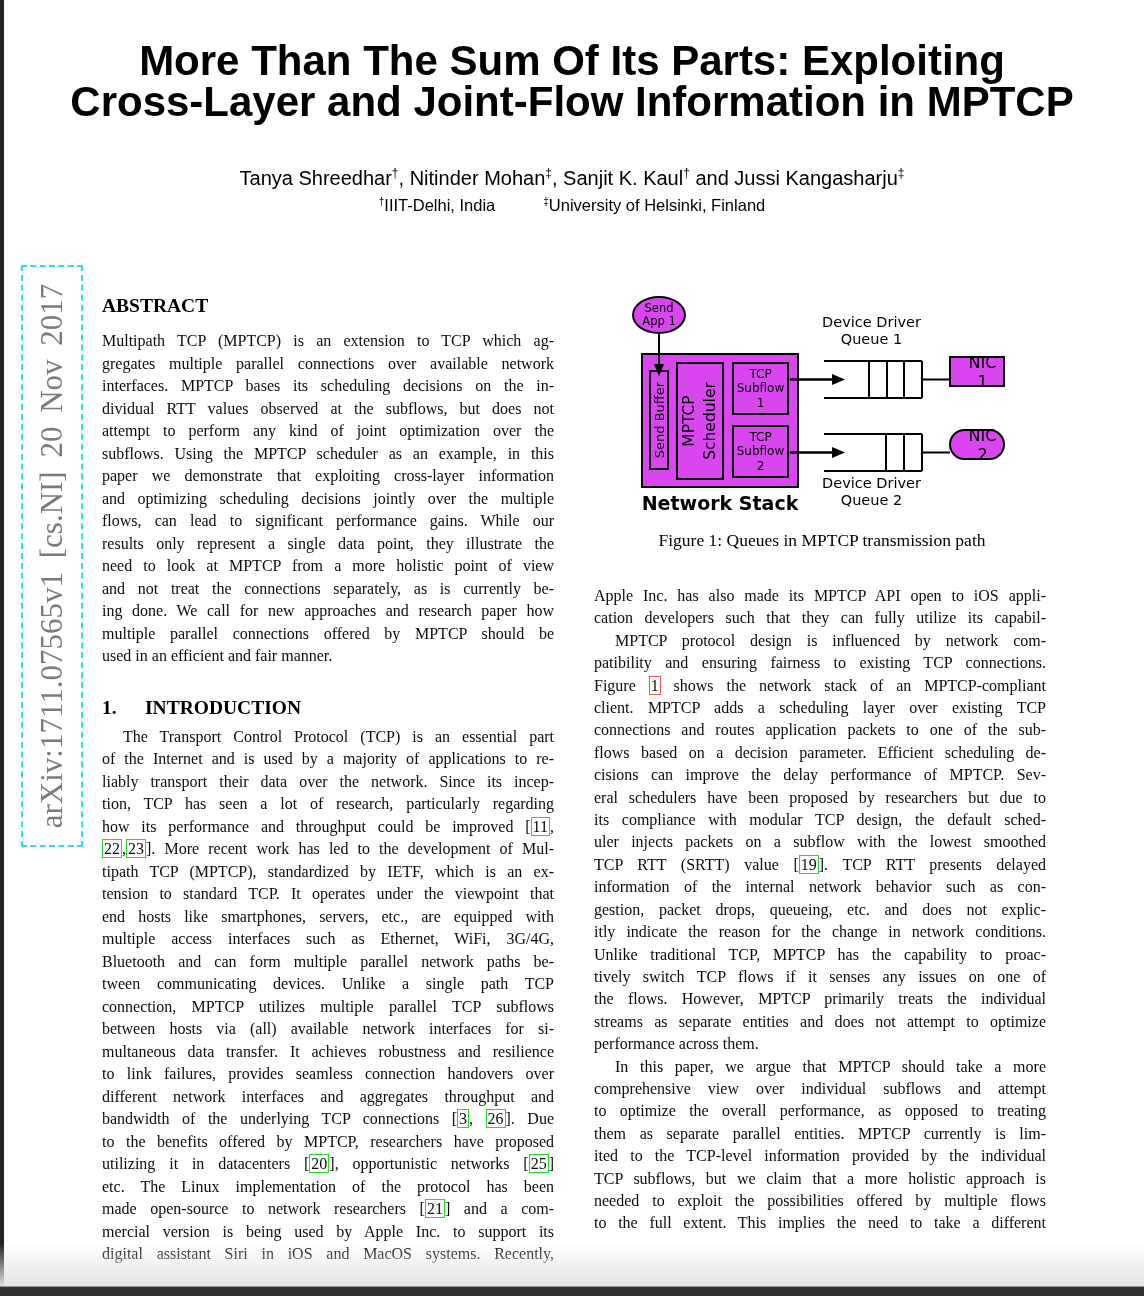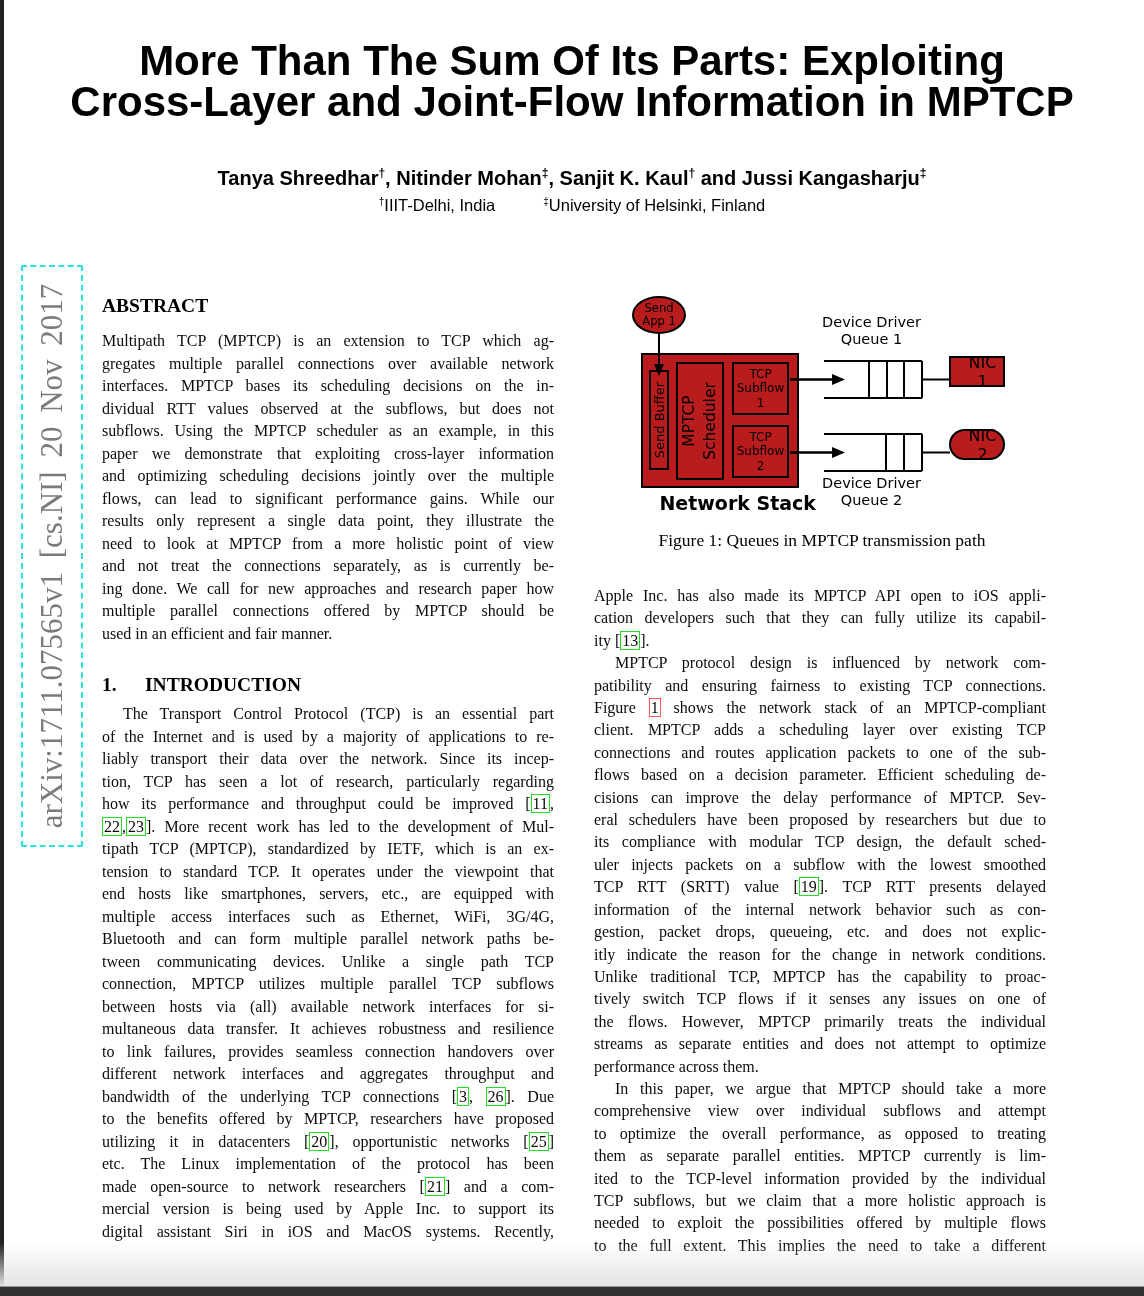--- a/index.html
+++ b/index.html
@@ -18,7 +18,7 @@
     font-family:"Liberation Sans", sans-serif; font-weight:bold; font-size:42px;
     line-height:41px; color:#000; }
   .authors { position:absolute; top:166px; left:0; right:0; text-align:center;
-    font-family:"Liberation Sans", sans-serif; font-size:20px; color:#000;font-weight:bold; }
+    font-family:"Liberation Sans", sans-serif; font-size:20px; color:#000; }
   .authors sup { font-size:12px; }
   .affils { position:absolute; top:195px; left:0; right:0; text-align:center;
     font-family:"Liberation Sans", sans-serif; font-size:16.5px; color:#000; }

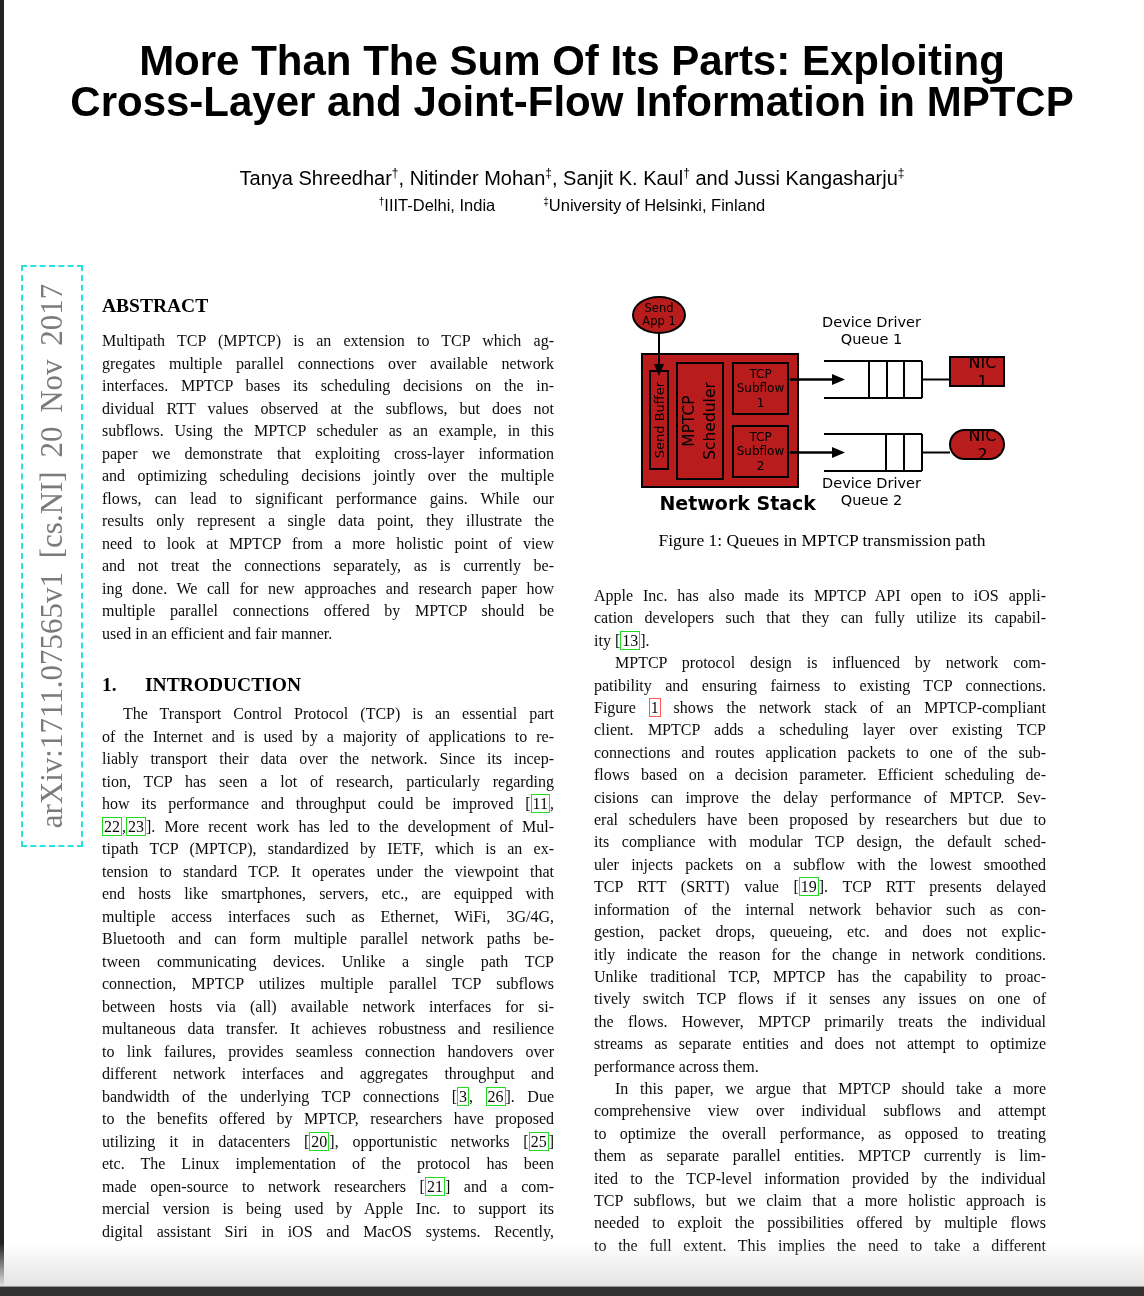--- a/index.html
+++ b/index.html
@@ -52,7 +52,7 @@
     font-family:"DejaVu Sans", sans-serif; color:#000; }
   .figure .box { position:absolute; box-sizing:border-box; border:2px solid #000;
     display:flex; flex-direction:column; align-items:center; justify-content:center;
-    text-align:center; background:#b91c1c; }
+    text-align:center; background:#d946ef; }
   .f-ellipse { left:38px; top:8px; width:54px; height:38px; border-radius:50%;
     font-size:11.5px; line-height:13px; }
   .f-stack { left:47px; top:65px; width:158px; height:135px; border-width:3px; background:transparent; }

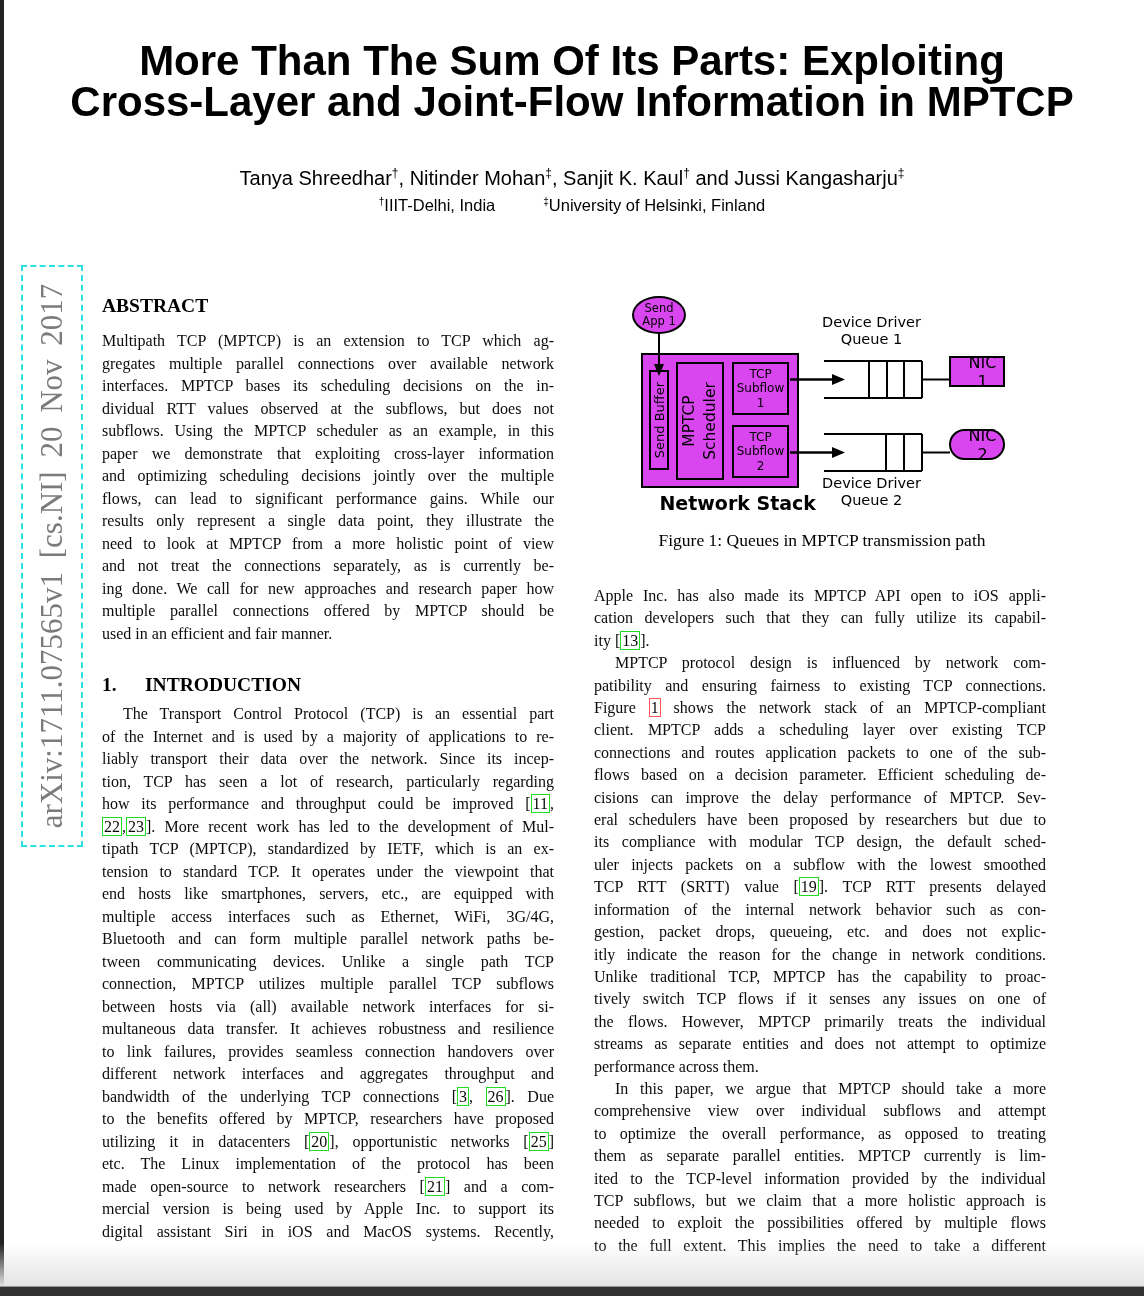--- a/index.html
+++ b/index.html
@@ -99,6 +99,7 @@
       <div class="tline">gregates multiple parallel connections over available network</div>
       <div class="tline">interfaces.  MPTCP bases its scheduling decisions on the in-</div>
       <div class="tline">dividual RTT values observed at the subflows, but does not</div>
+      <div class="tline">attempt to perform any kind of joint optimization over the</div>
       <div class="tline">subflows. Using the MPTCP scheduler as an example, in this</div>
       <div class="tline">paper we demonstrate that exploiting cross-layer information</div>
       <div class="tline">and optimizing scheduling decisions jointly over the multiple</div>

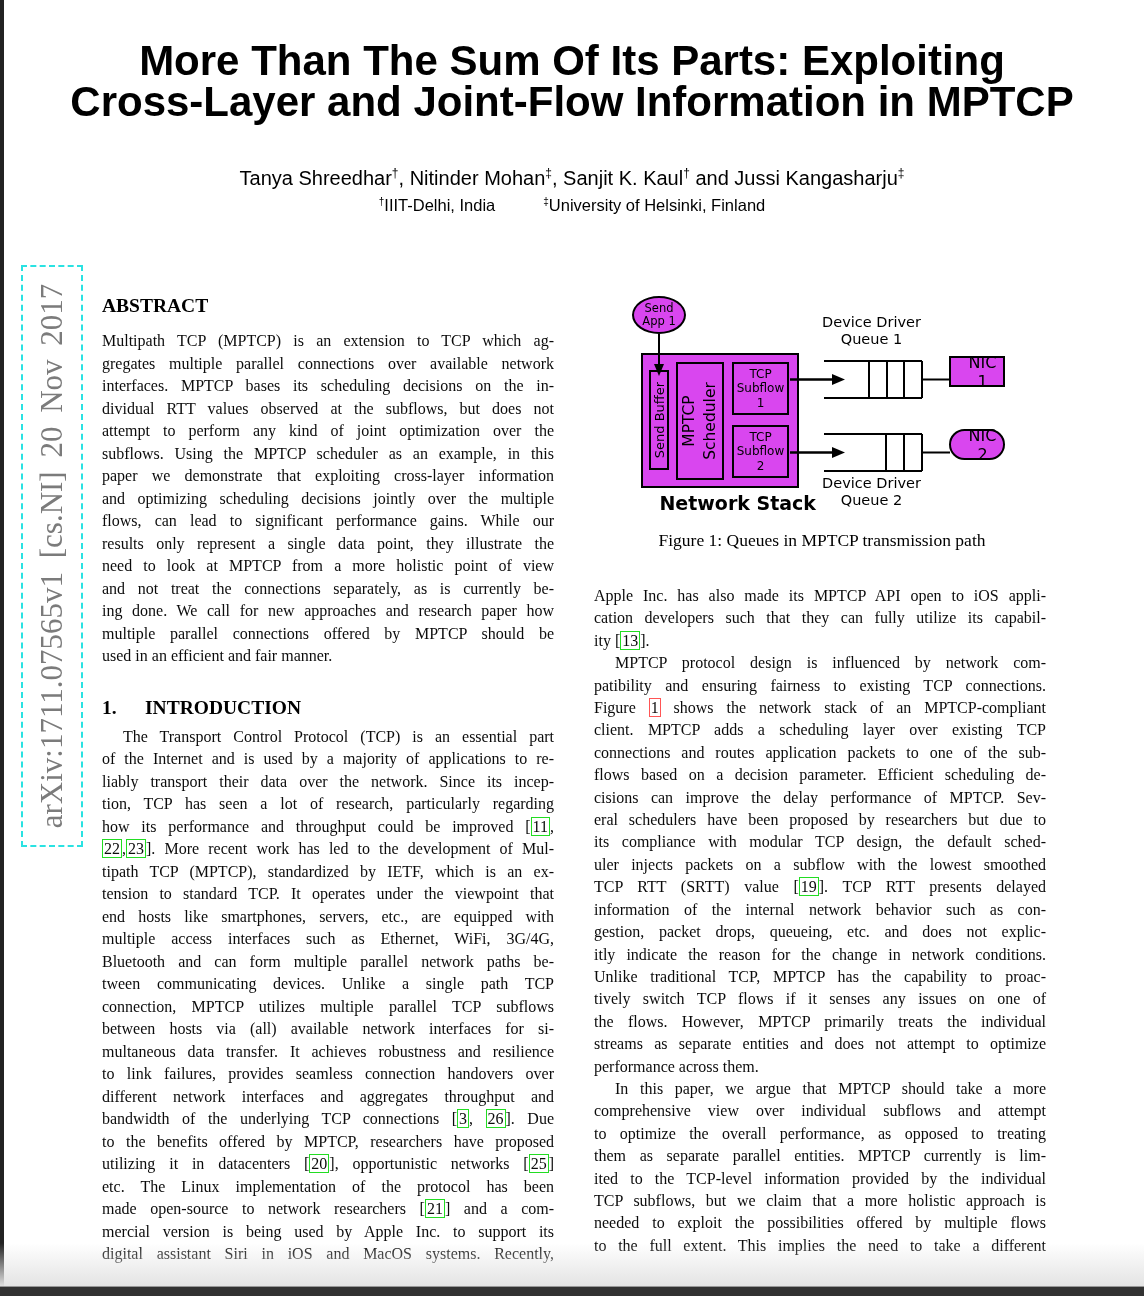--- a/index.html
+++ b/index.html
@@ -64,7 +64,7 @@
   .f-sched .rot { font-size:15.5px; line-height:21px; white-space:normal; width:118px; }
   .f-sub { left:138px; width:57px; height:53px; font-size:12px; line-height:14.5px; }
   .f-sub1 { top:74px; } .f-sub2 { top:137px; }
-  .f-stacklabel { position:absolute; left:30px; top:204px; width:192px; text-align:right;
+  .f-stacklabel { position:absolute; left:30px; top:204px; width:192px; text-align:center;
     font-size:19px; font-weight:bold; }
   .f-ddq { position:absolute; left:200px; width:155px; text-align:center;
     font-size:14.5px; line-height:17px; }

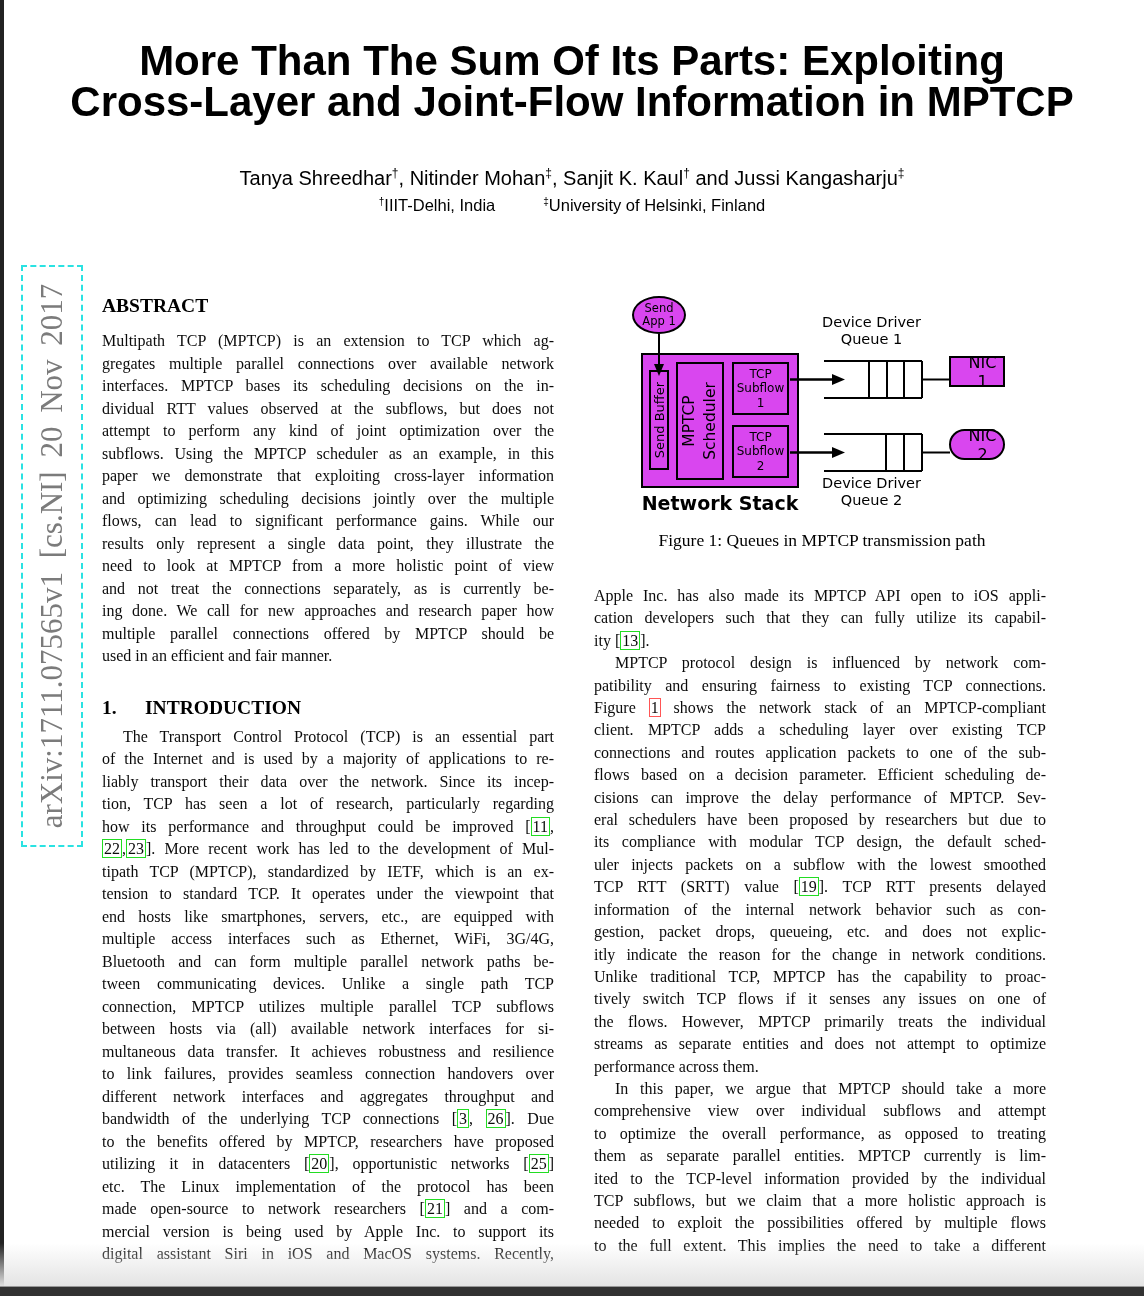--- a/index.html
+++ b/index.html
@@ -202,7 +202,6 @@
 <div class="right-text" id="right-lines">
     <div class="tline">Apple Inc. has also made its MPTCP API open to iOS appli-</div>
     <div class="tline">cation developers such that they can fully utilize its capabil-</div>
-    <div class="tline nojust">ity [<span class="cite">13</span>].</div>
     <div class="tline indent">MPTCP protocol design is influenced by network com-</div>
     <div class="tline">patibility and ensuring fairness to existing TCP connections.</div>
     <div class="tline">Figure <span class="figref">1</span> shows the network stack of an MPTCP-compliant</div>

